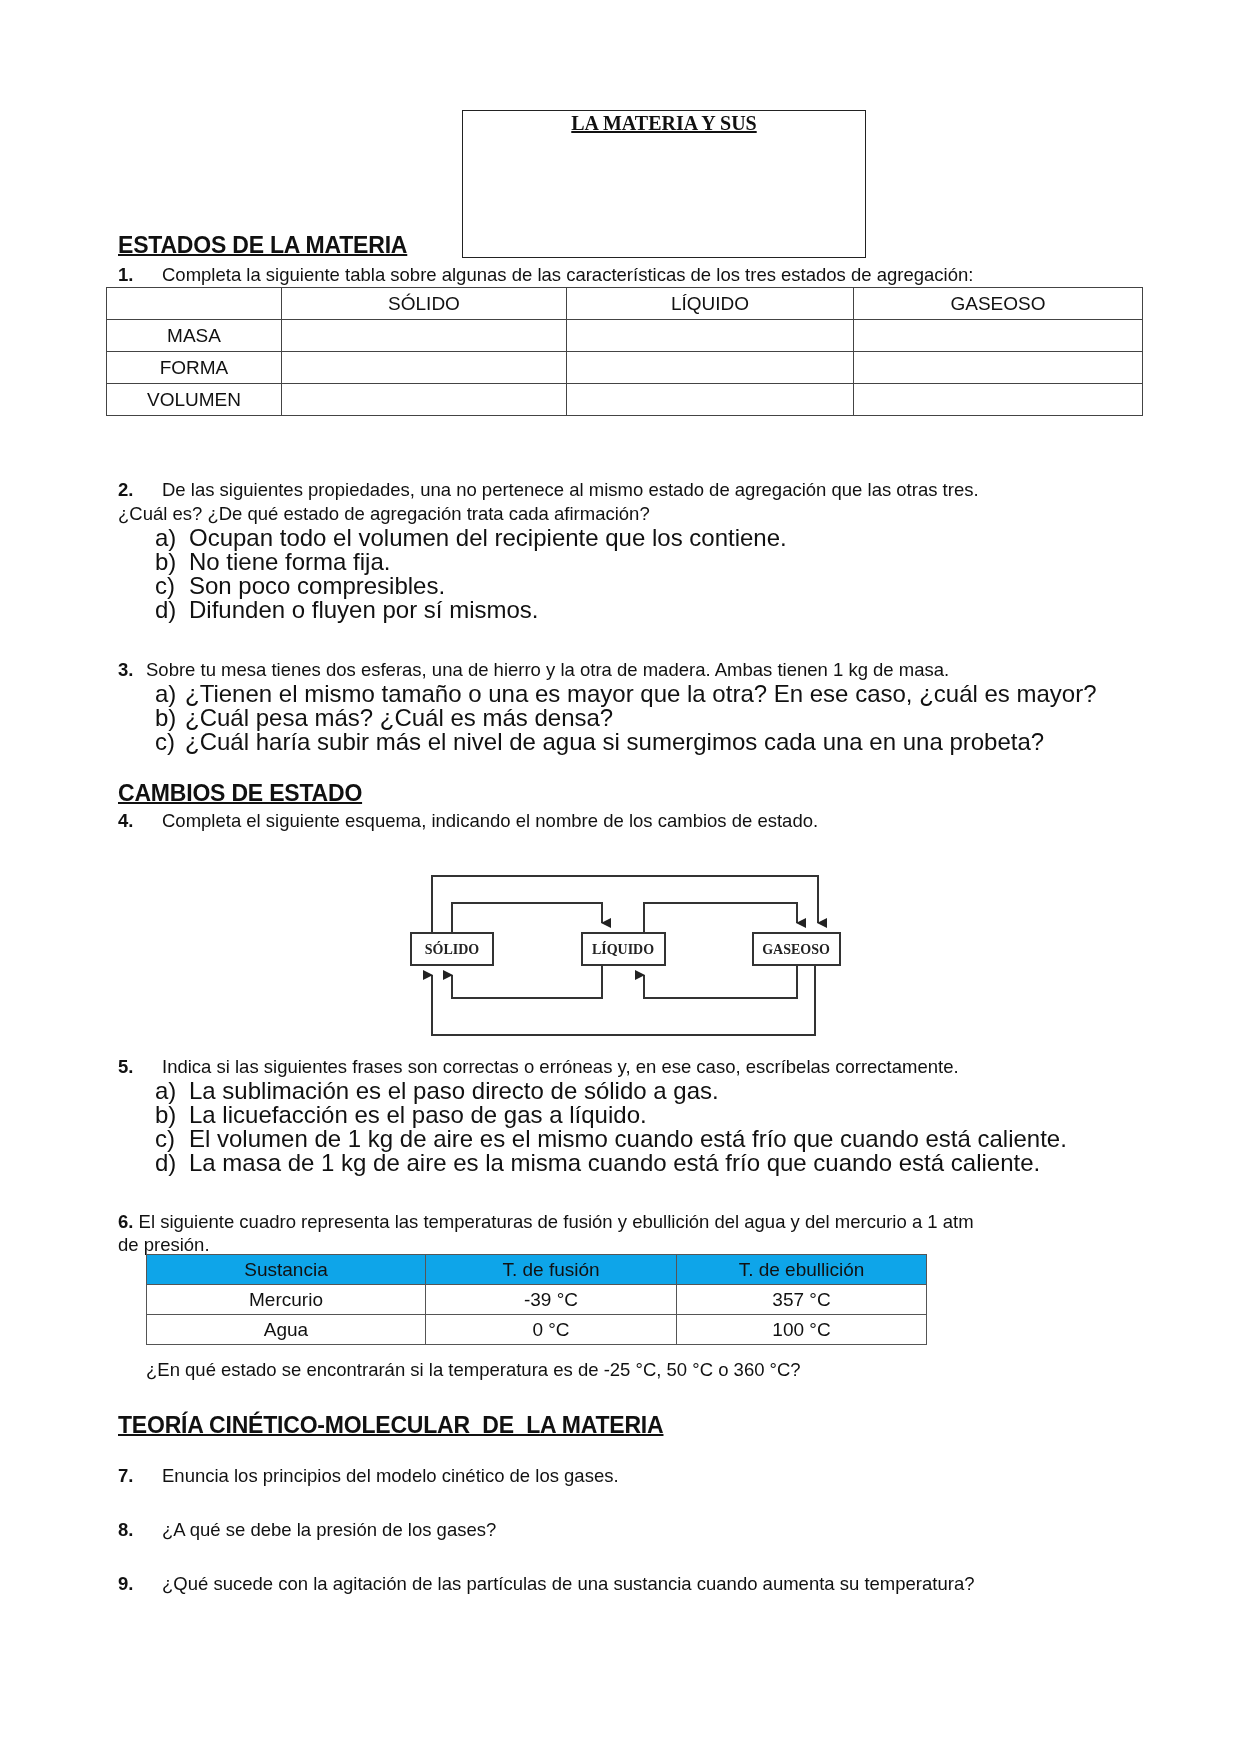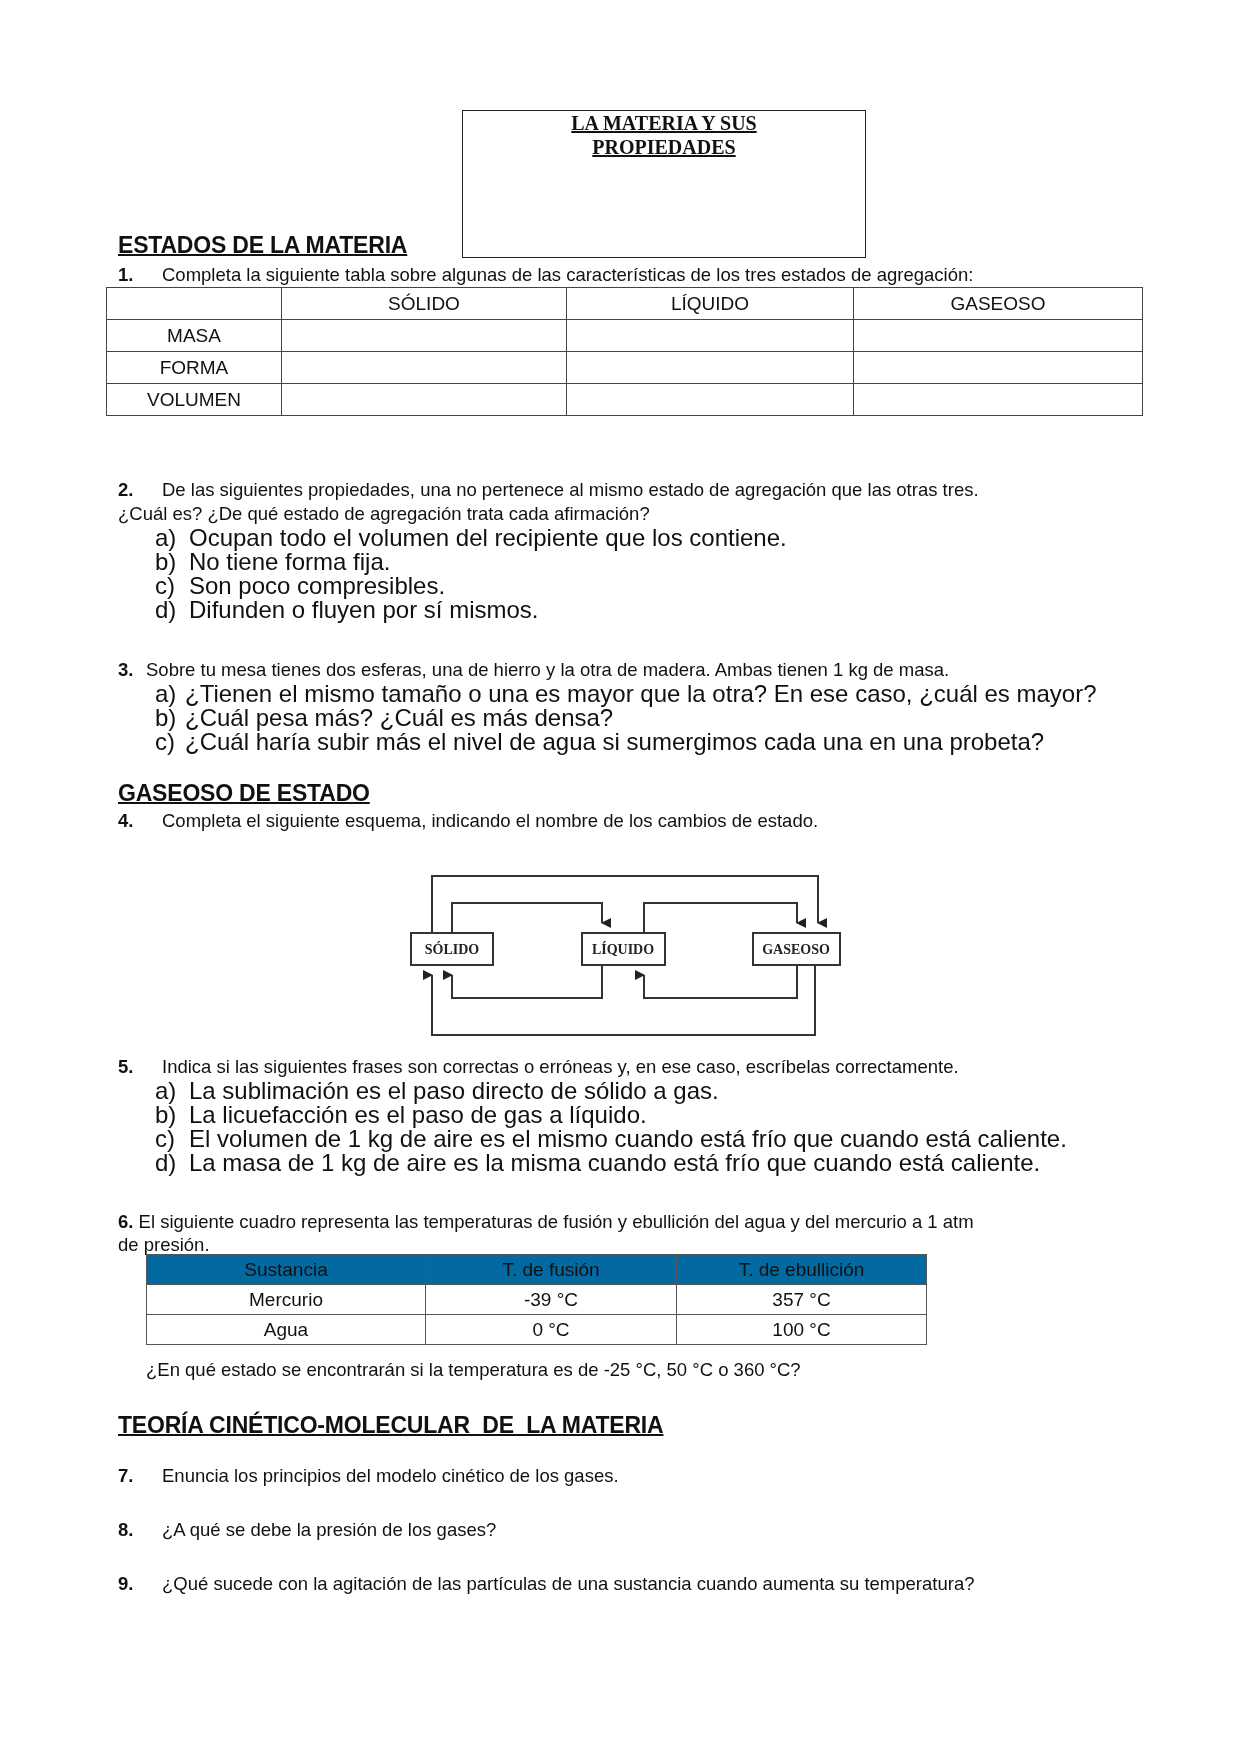--- a/index.html
+++ b/index.html
@@ -45,7 +45,6 @@
 
 <div class="title-box">
   <span>LA MATERIA Y SUS</span>
-  <span>PROPIEDADES</span>
 </div>
 
 <div class="section-h" style="top:232px;text-align:center;">ESTADOS DE LA MATERIA</div>

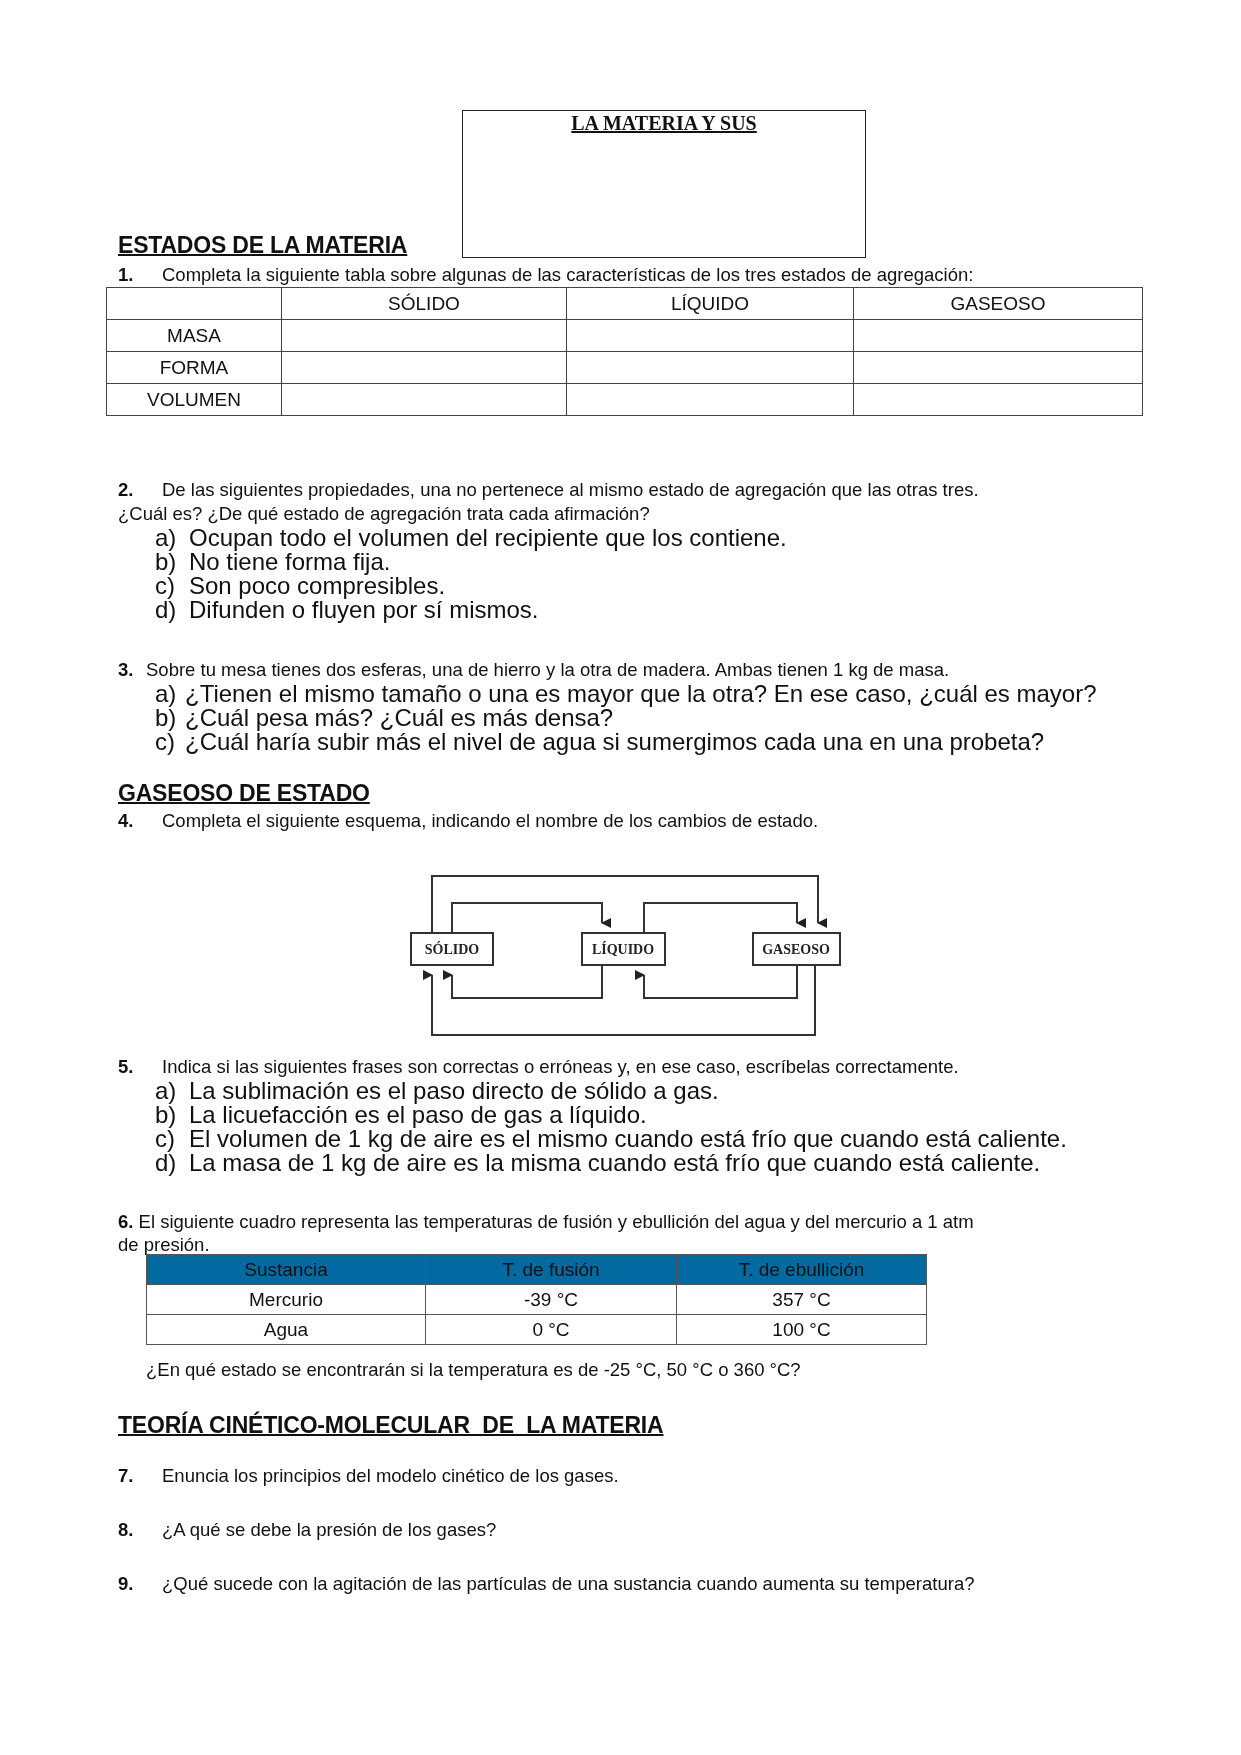--- a/index.html
+++ b/index.html
@@ -98,7 +98,7 @@
 <div class="sub" style="left:155px; top:706px;"><span class="lbl" style="width:30px;">b)</span><span>¿Cuál pesa más? ¿Cuál es más densa?</span></div>
 <div class="sub" style="left:155px; top:730px;"><span class="lbl" style="width:30px;">c)</span><span>¿Cuál haría subir más el nivel de agua si sumergimos cada una en una probeta?</span></div>
 
-<div class="section-h" style="top:780px;">GASEOSO DE ESTADO</div>
+<div class="section-h" style="top:780px;">CAMBIOS DE ESTADO</div>
 
 <div class="q" style="left:118px; top:809px;">
   <span class="num" style="width:44px;">4.</span><span>Completa el siguiente esquema, indicando el nombre de los cambios de estado.</span>

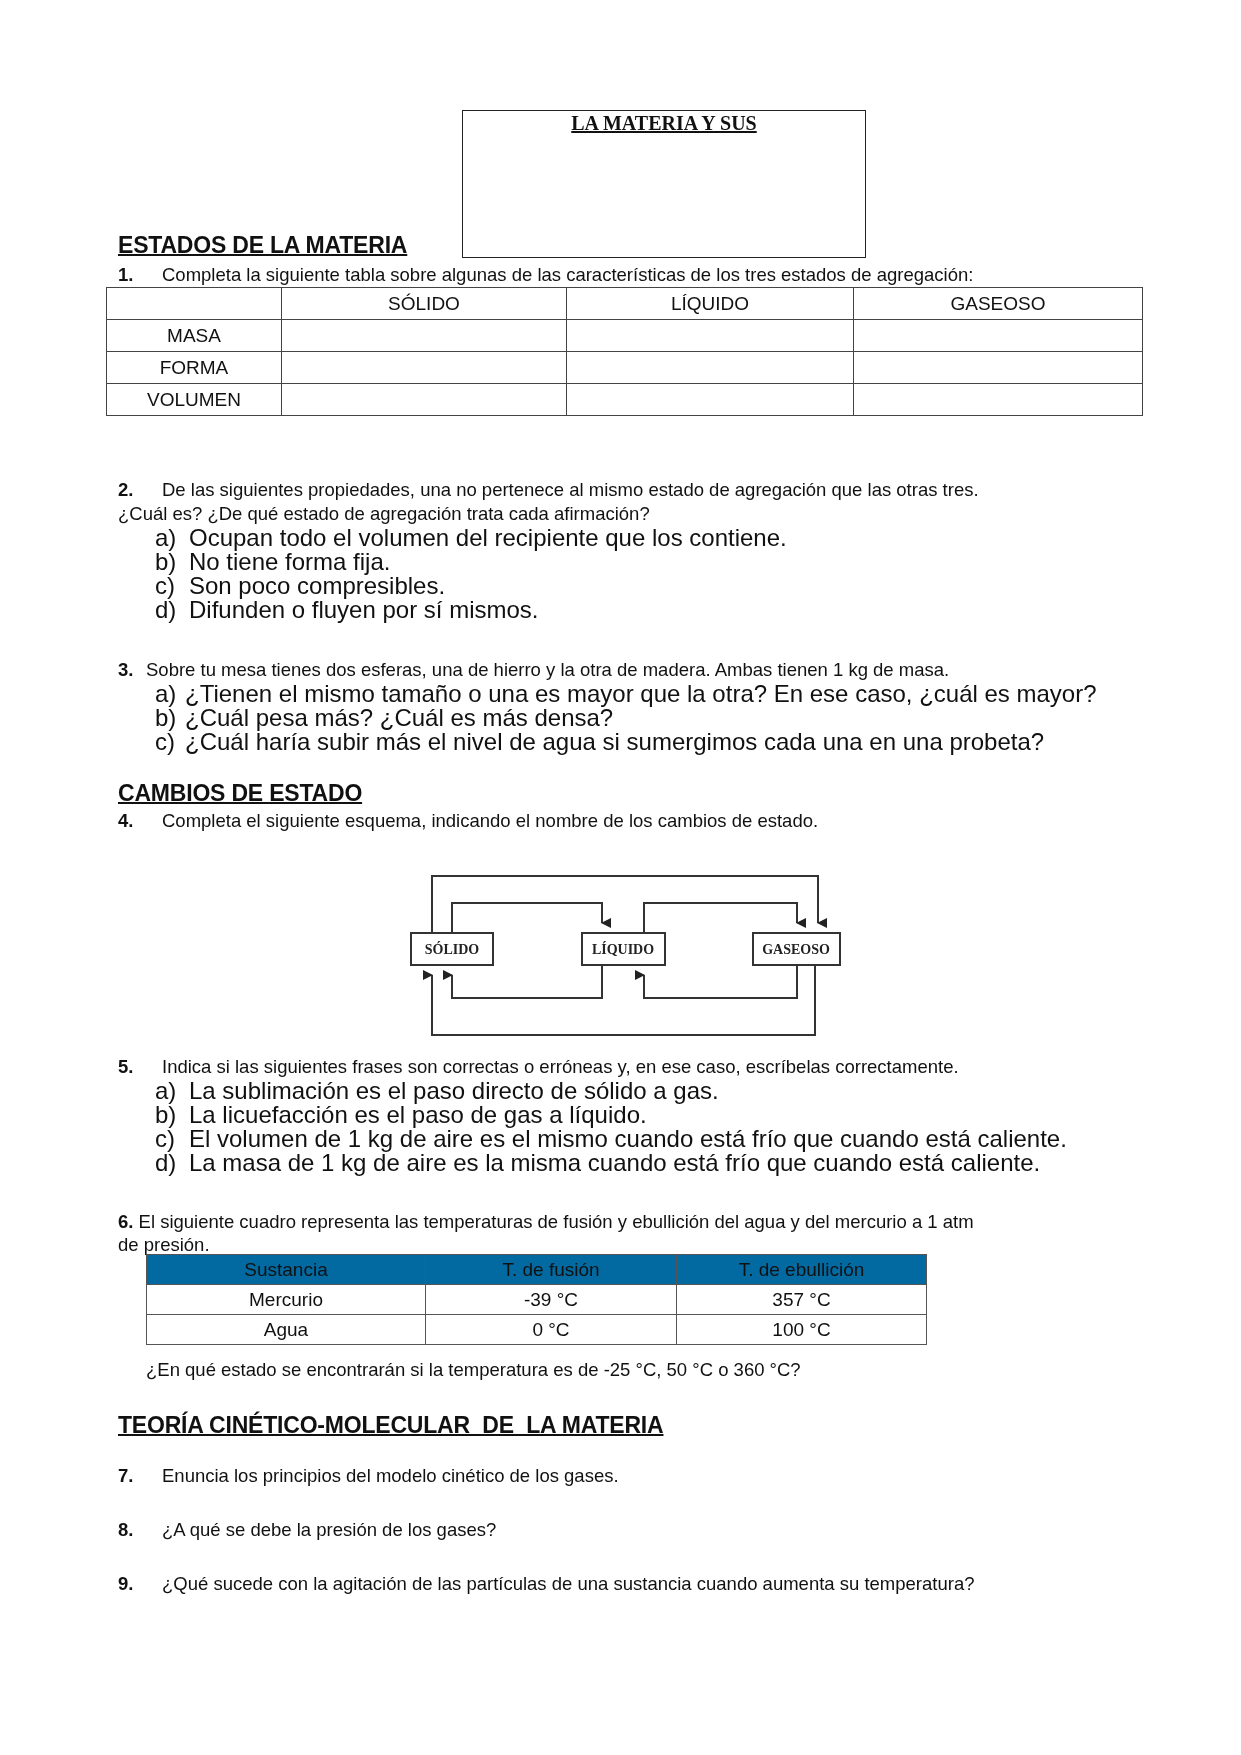--- a/index.html
+++ b/index.html
@@ -36,7 +36,7 @@
   table.temps td {
     border: 1.3px solid #555; text-align: center; height: 29px; padding: 0;
   }
-  table.temps tr.head td { background: #0369a1; }
+  table.temps tr.head td { background: #0ea5e9; }
   .diagram { position: absolute; left: 395px; top: 860px; }
   .diagram text { font-family: "Liberation Serif", serif; font-weight: bold; }
 </style>

